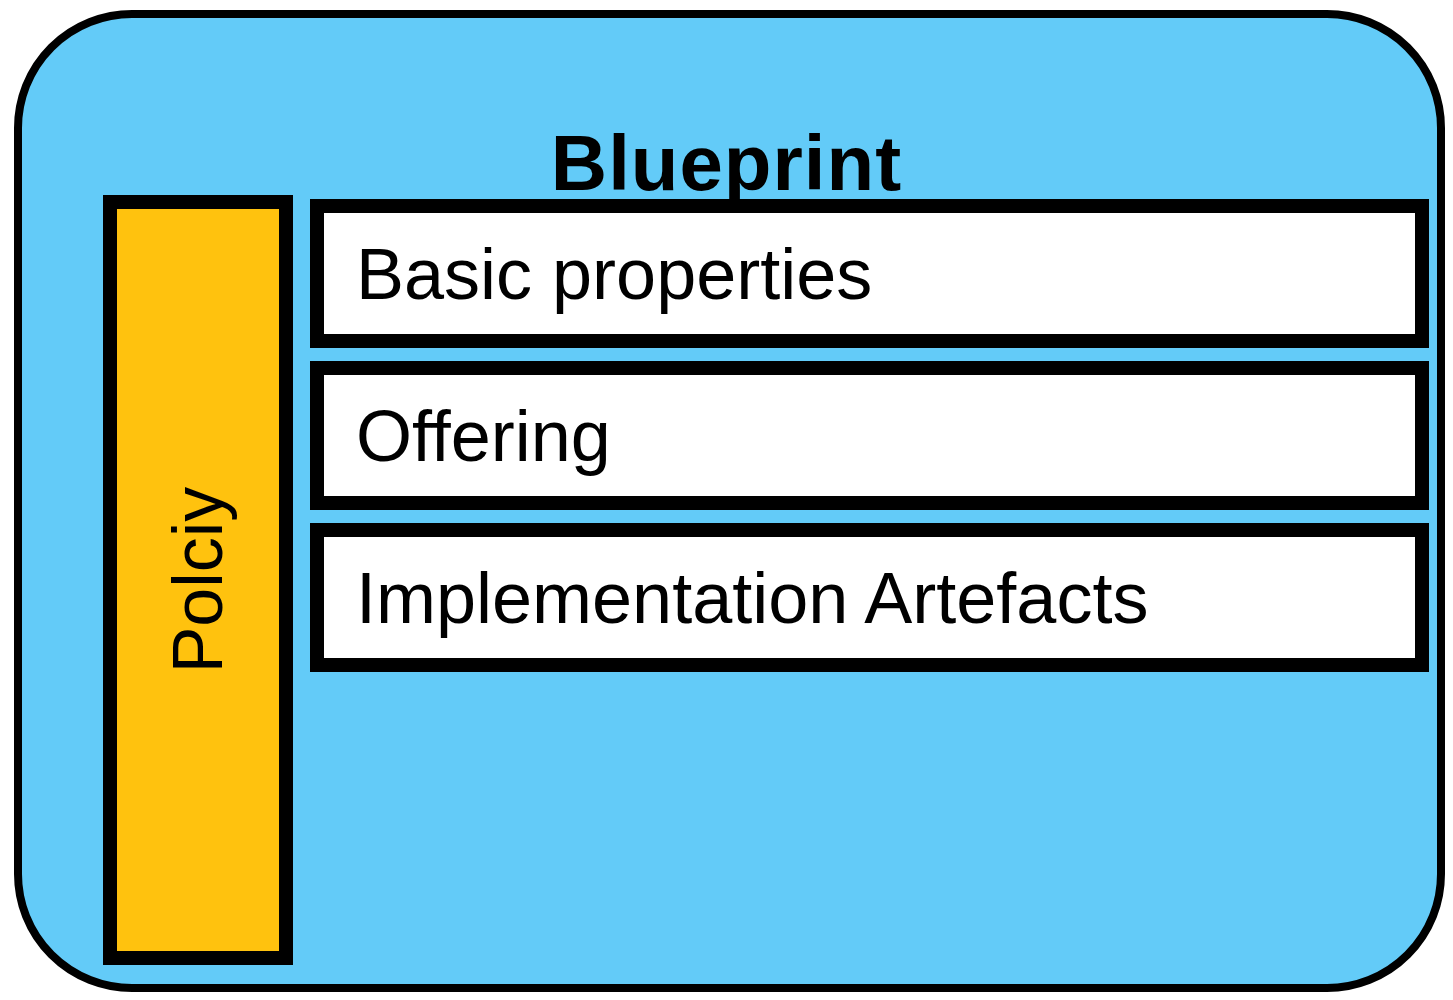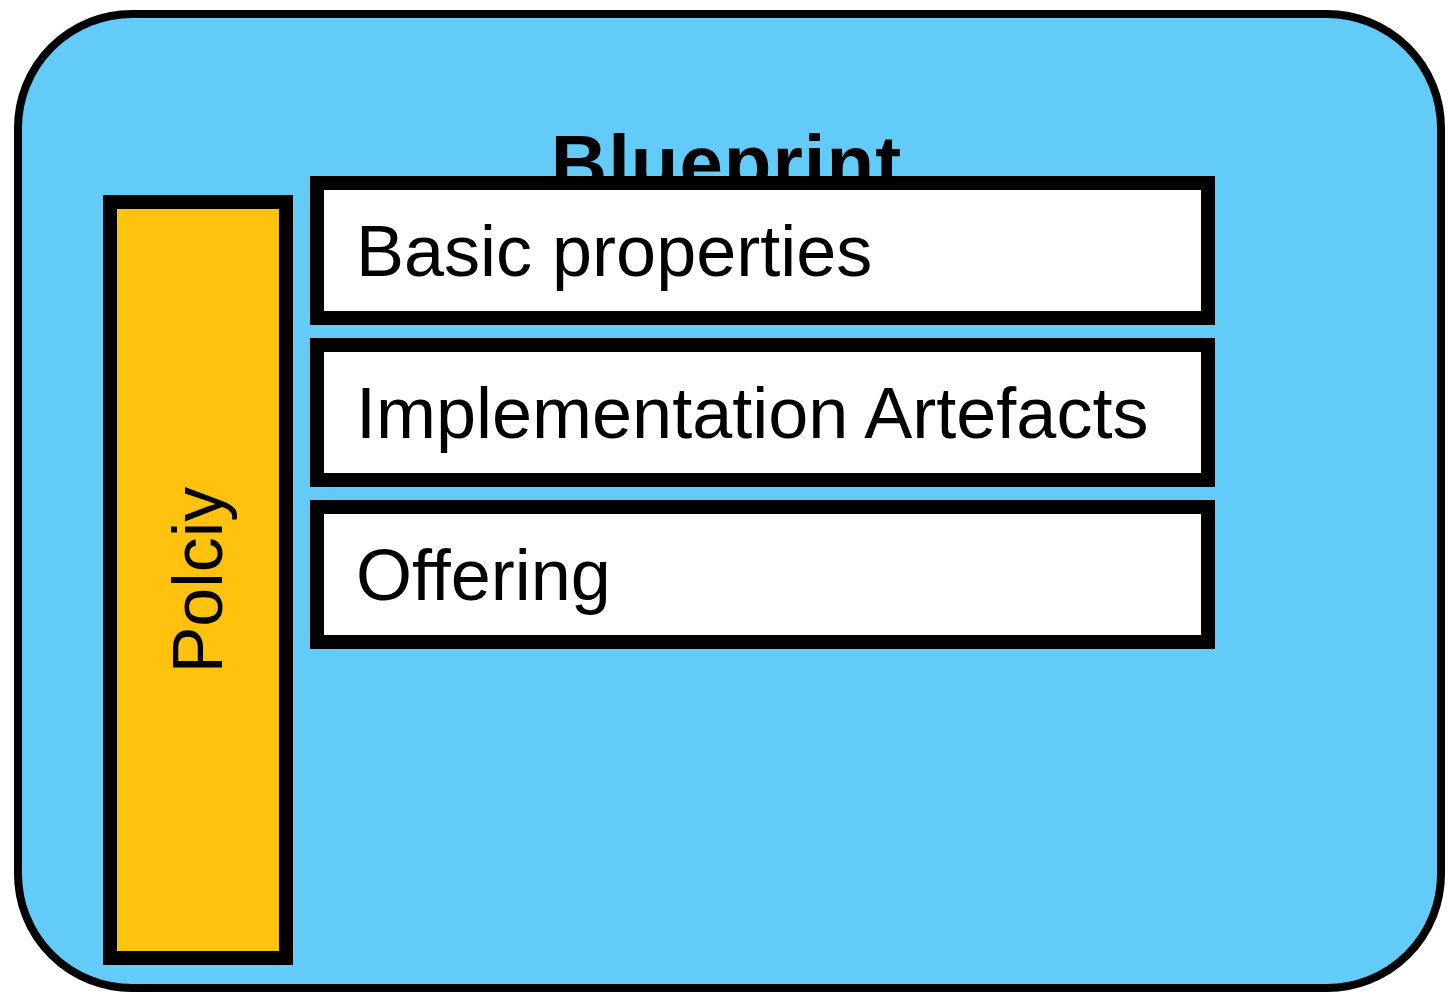--- a/index.html
+++ b/index.html
@@ -65,8 +65,8 @@
   .sections {
     position: absolute;
     left: 310px;
-    top: 176px;
-    width: 905px;
+    top: 199px;
+    width: 1119px;
     display: flex;
     flex-direction: column;
     gap: 13px;

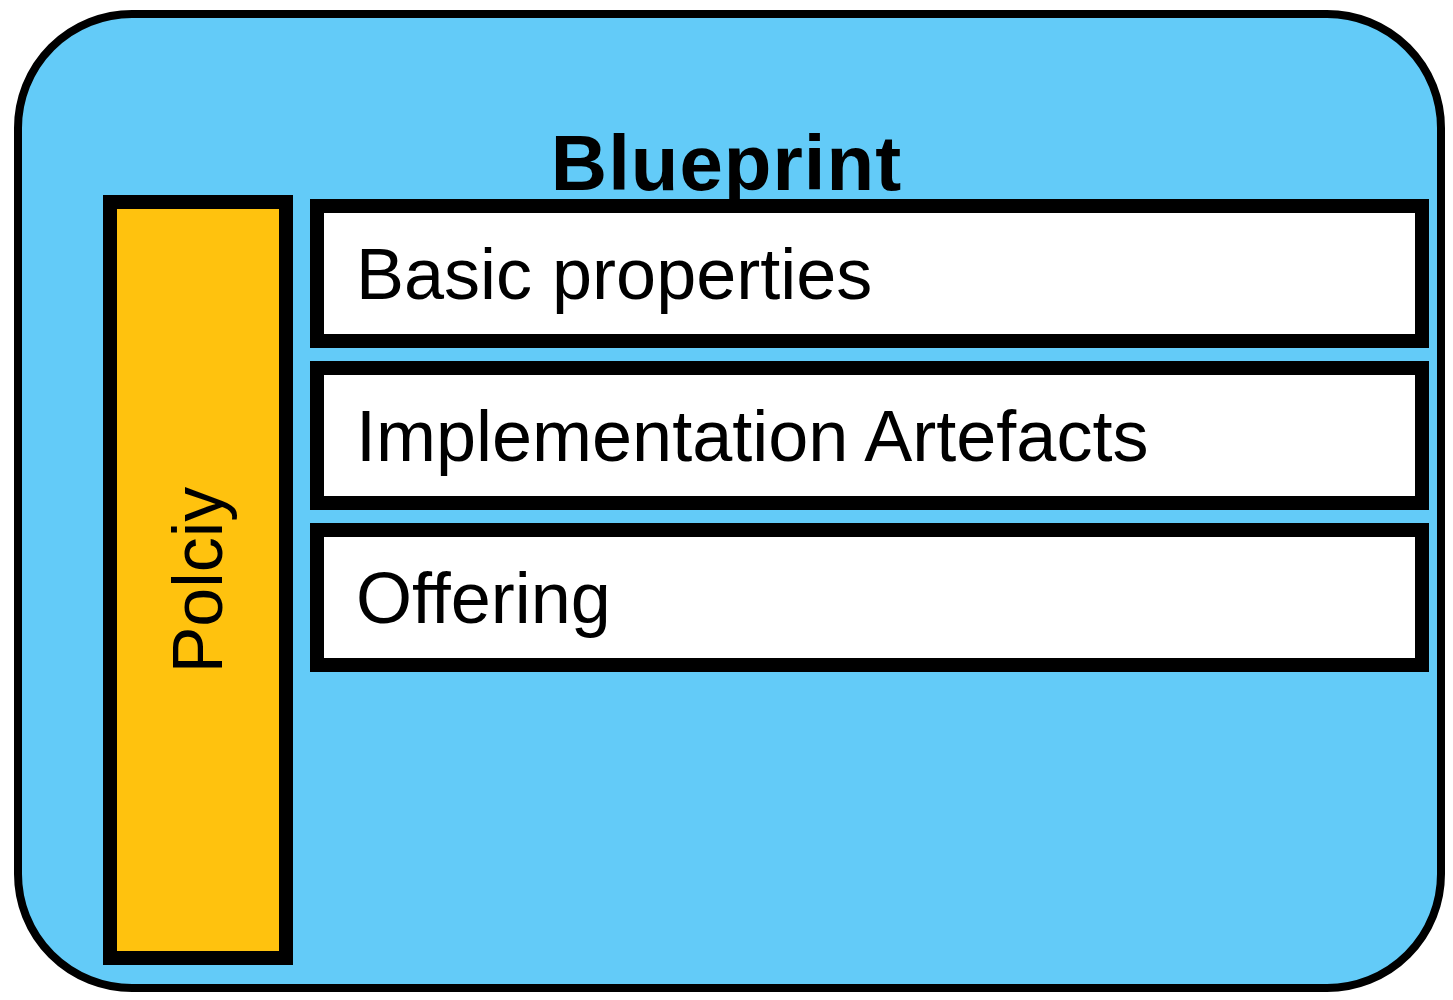--- a/index.html
+++ b/index.html
@@ -103,10 +103,10 @@
     <span class="section-label">Basic properties</span>
   </div>
   <div class="section-box" style="background-color: rgb(255, 255, 255);">
-    <span class="section-label">Implementation Artefacts</span>
+    <span class="section-label">Offering</span>
   </div>
   <div class="section-box" style="background-color: rgb(255, 255, 255);">
-    <span class="section-label">Offering</span>
+    <span class="section-label">Implementation Artefacts</span>
   </div>
 </div>
 

